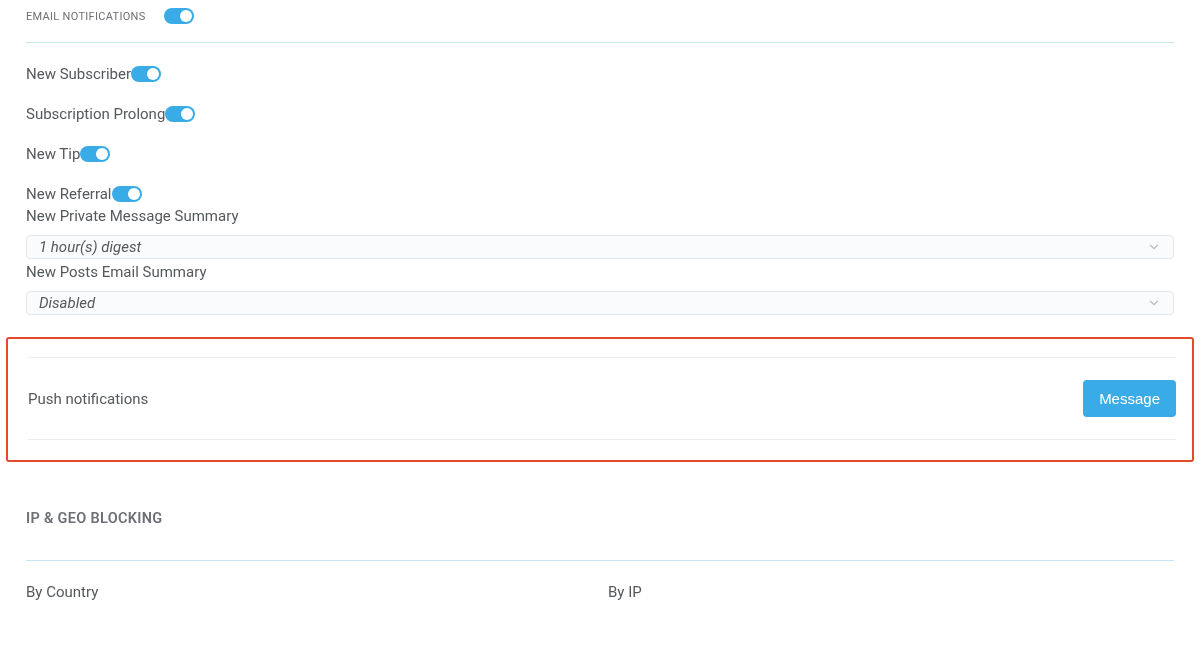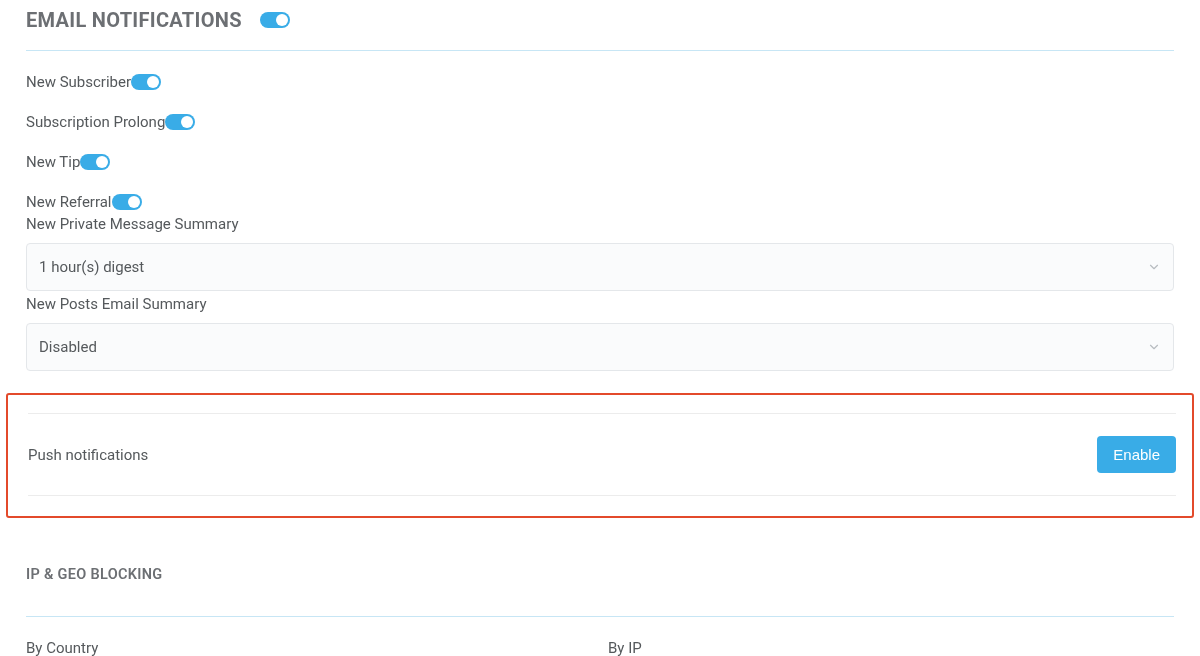--- a/index.html
+++ b/index.html
@@ -19,8 +19,8 @@
     border-bottom: 1px solid #c7e6f5;
   }
   .section-heading .title {
-    font-size: 20px;
-    font-weight: 700;
+    font-size: 11px;
+    font-weight: 400;
     letter-spacing: 0.3px;
     color: #6c6f73;
   }

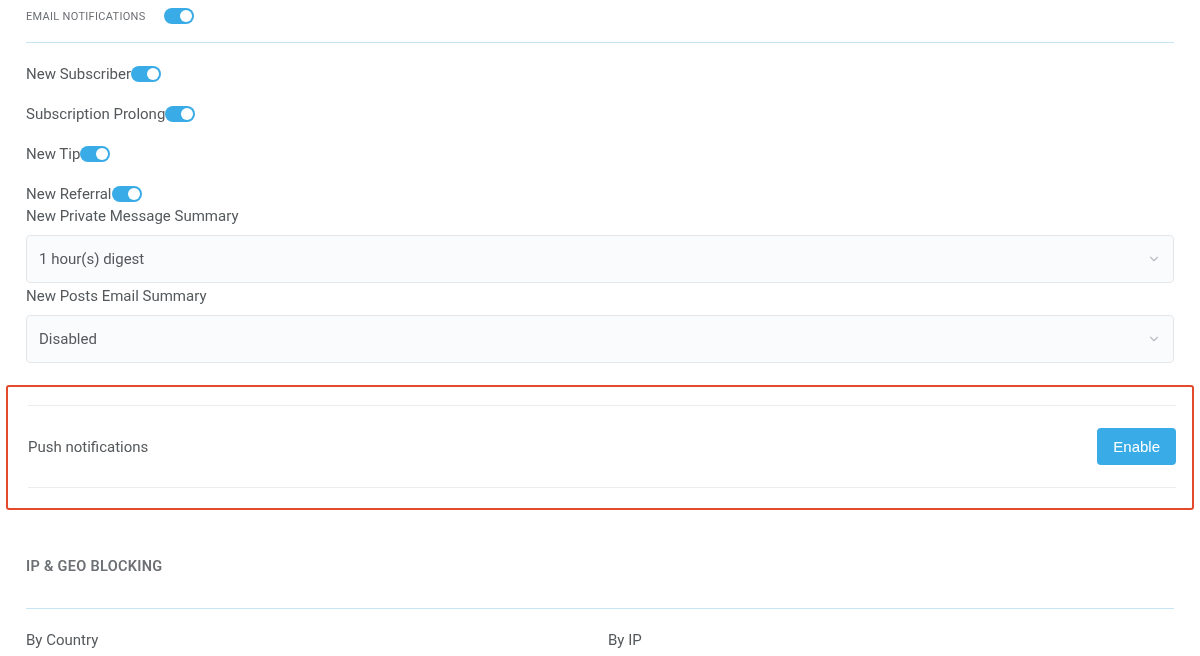--- a/index.html
+++ b/index.html
@@ -64,7 +64,7 @@
   }
   .select {
     width: 100%;
-    height: 48px;
+    height: 24px;
     border: 1px solid #e4e7ea;
     background: #fafbfc;
     border-radius: 4px;
@@ -74,6 +74,7 @@
     justify-content: space-between;
     color: #55595c;
     font-size: 15px;
+    font-style: italic;
   }
   .select .chev {
     width: 14px;

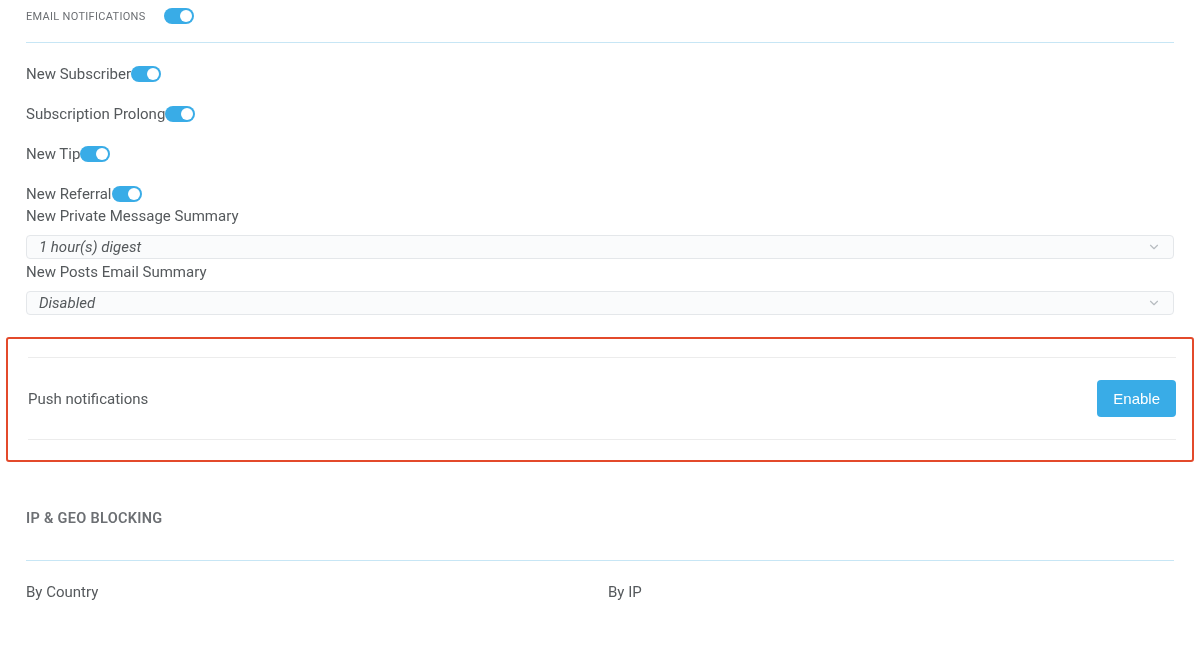--- a/index.html
+++ b/index.html
@@ -197,7 +197,7 @@
   <hr class="hr-inner-top">
   <div class="push-row">
     <span class="plabel">Push notifications</span>
-    <button class="enable-btn">Enable</button>
+    <button class="enable-btn">Message</button>
   </div>
   <hr class="hr-inner-bot">
 </div>

